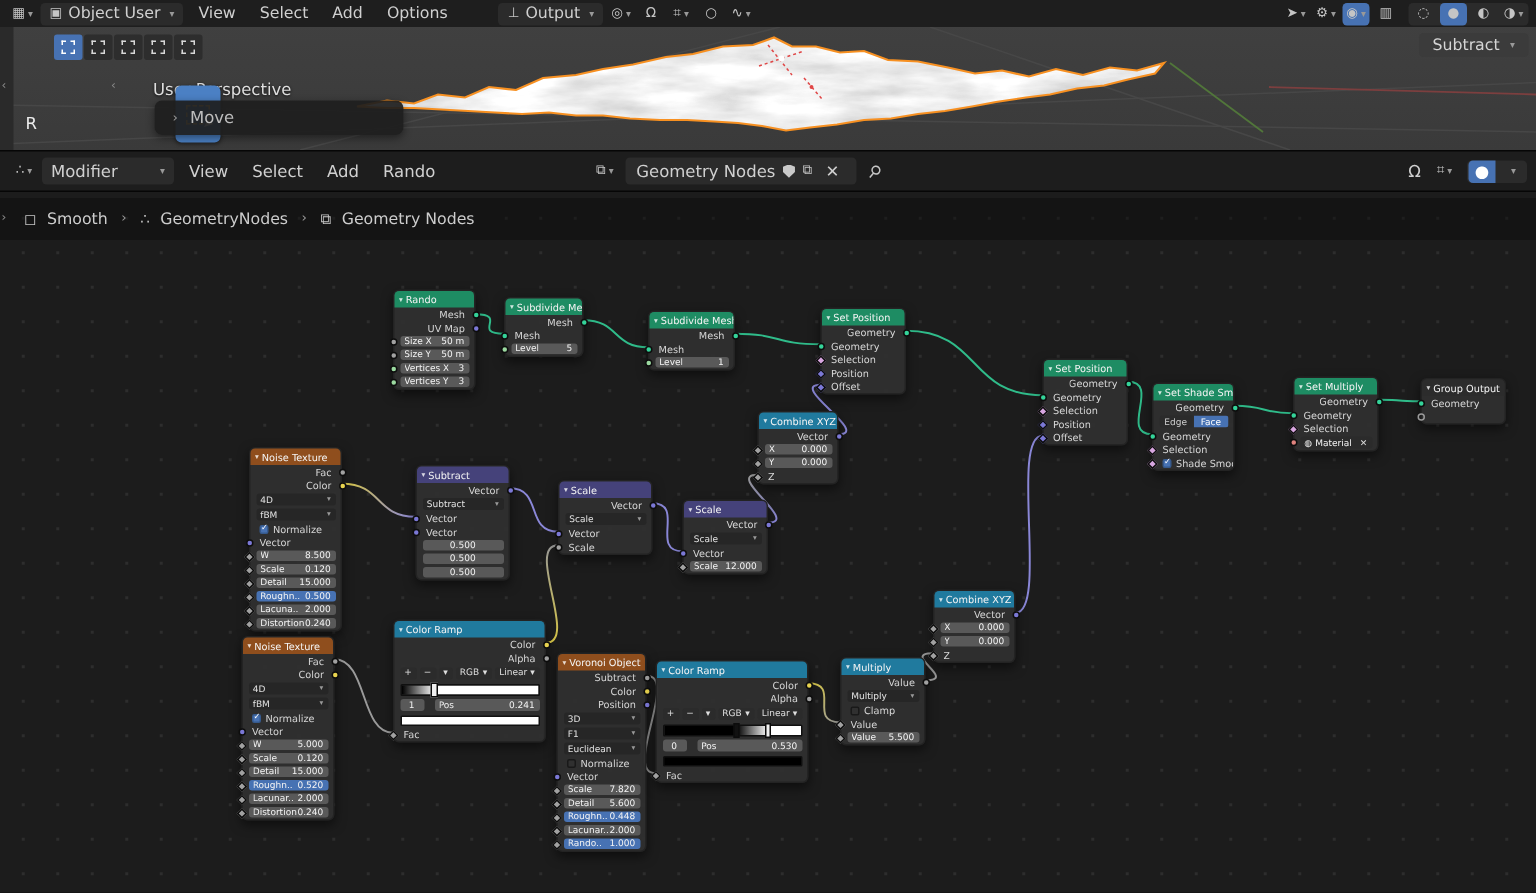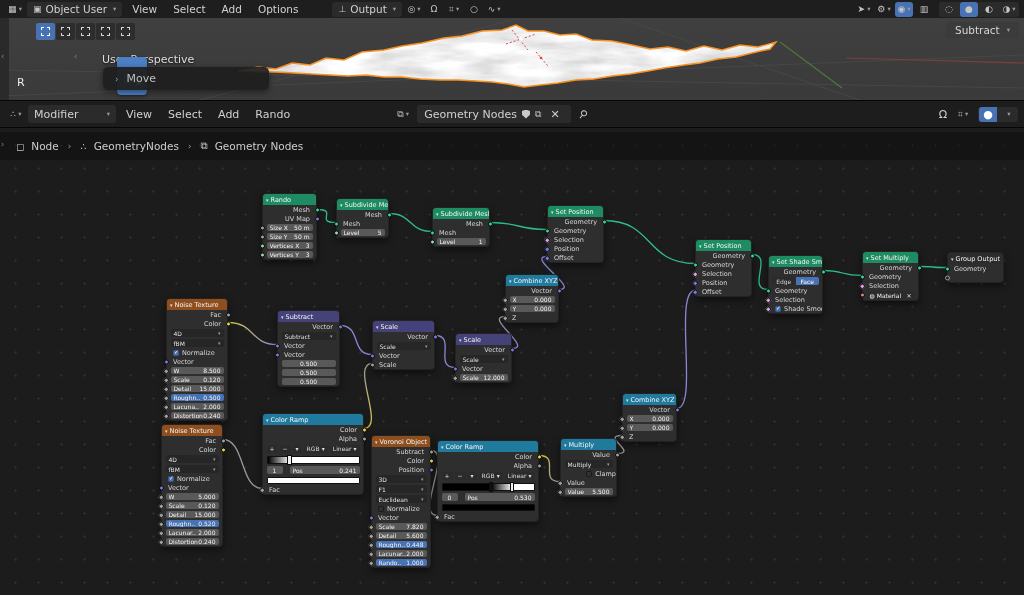--- a/index.html
+++ b/index.html
@@ -410,7 +410,7 @@
     </svg>
   <div class="bc" id="breadcrumb">
       <span class="ic">◻</span>
-      <span>Node</span>
+      <span>Smooth</span>
       <span class="sep">›</span>
       <span class="ic">∴</span>
       <span>GeometryNodes</span>

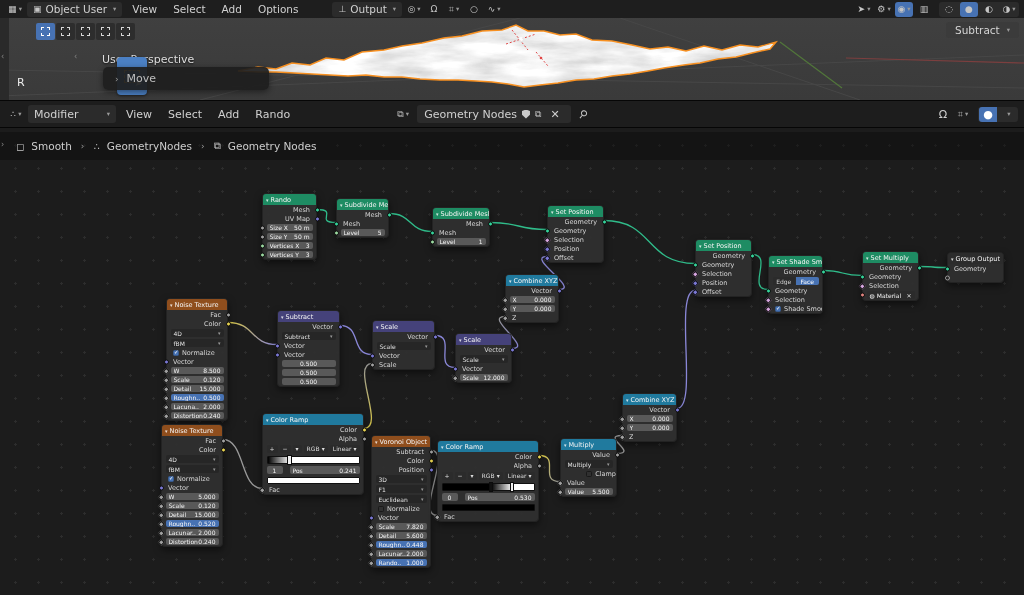--- a/index.html
+++ b/index.html
@@ -1136,7 +1136,7 @@
               <span class="hc">▾</span>
             </div>
           </div>
-          <div class="nrow i" style="height: 9px; justify-content: flex-end;">
+          <div class="nrow i" style="height: 9px;">
             <span class="cbx"></span>
             <span class="nlbl">Clamp</span>
           </div>

